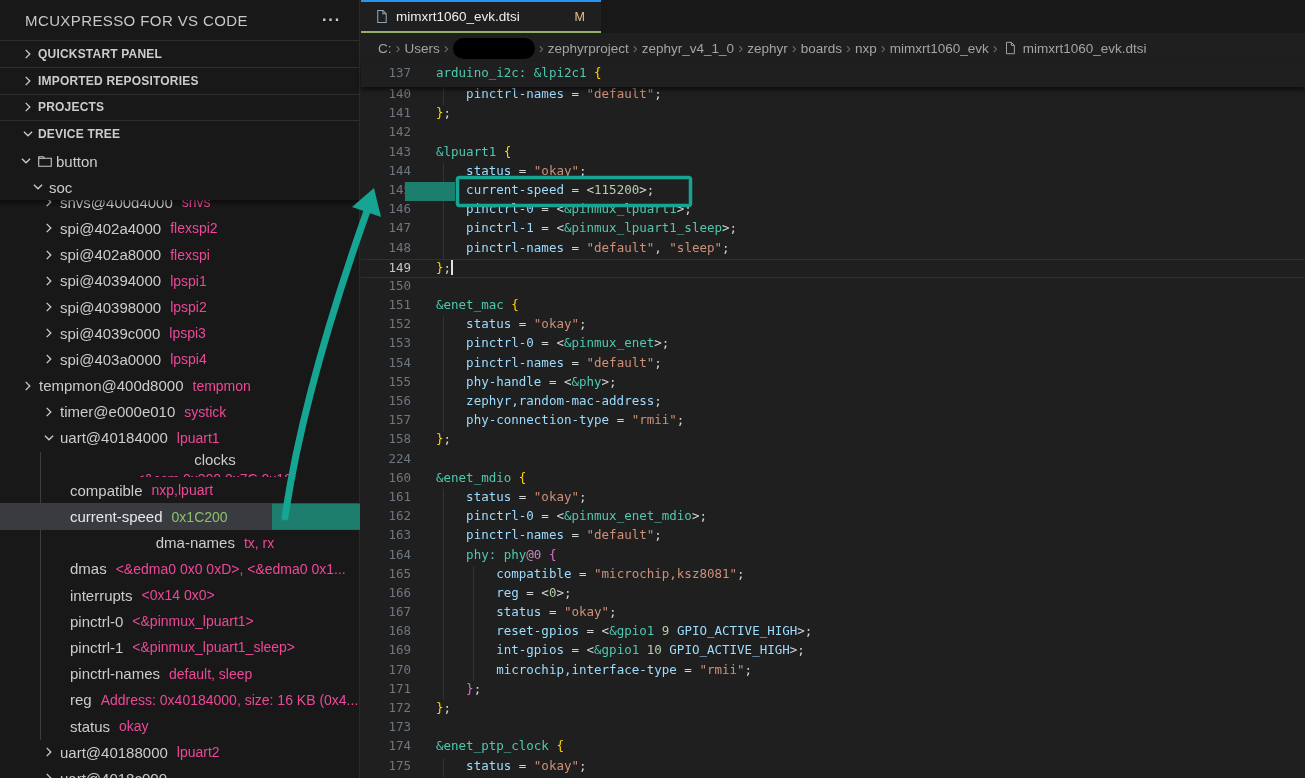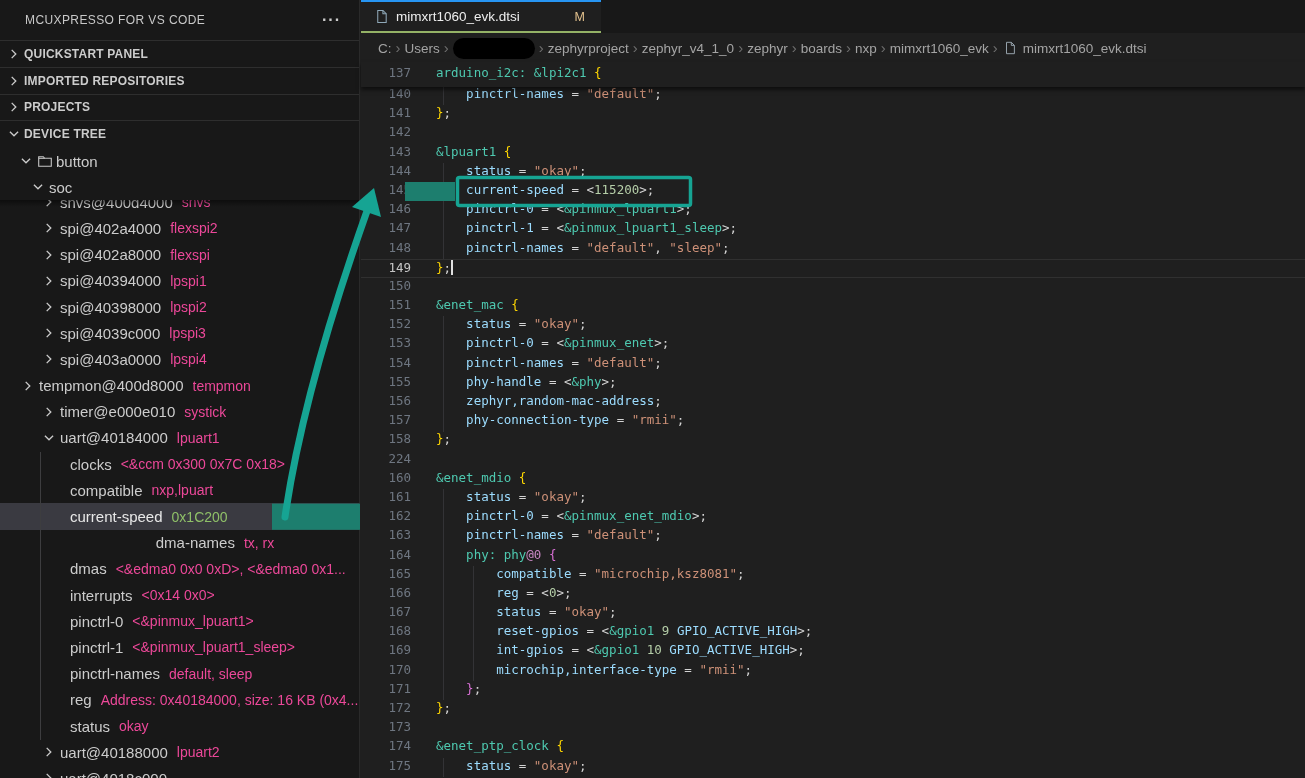--- a/index.html
+++ b/index.html
@@ -11,7 +11,7 @@
   #sidebar { position:absolute; left:0; top:0; width:360px; height:778px;
              background:#181818; border-right:1px solid #2a2a2a; overflow:hidden; }
   #sidebar-header { height:40px; display:flex; align-items:center; padding:0 12px 0 25px; }
-  #sidebar-title { font-size:12px; color:#c8c8c8; letter-spacing:.4px; flex:1;
+  #sidebar-title { font-size:15px; color:#c8c8c8; letter-spacing:.4px; flex:1;
                    white-space:nowrap; overflow:hidden; }
   #sidebar-menu { color:#cccccc; font-size:16px; font-weight:bold; cursor:pointer;
                   letter-spacing:1px; padding:0 6px; }

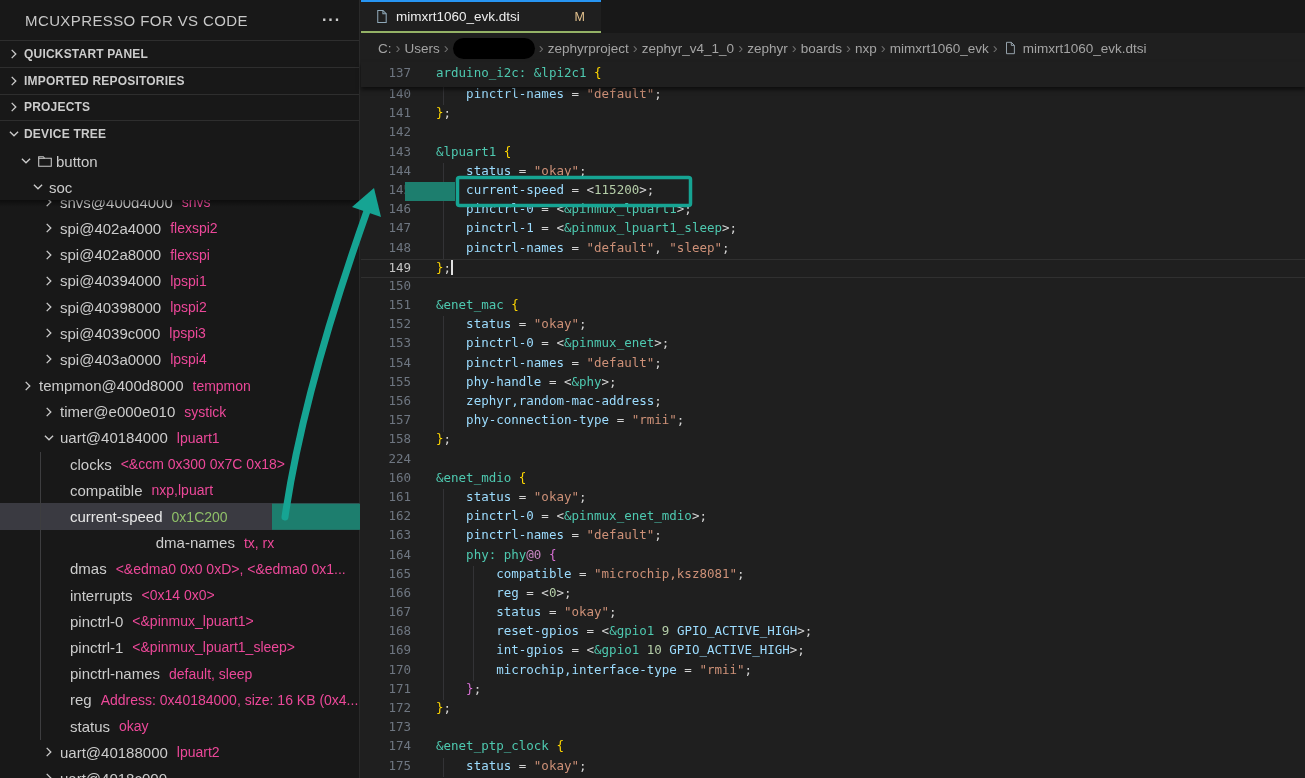--- a/index.html
+++ b/index.html
@@ -16,7 +16,7 @@
   #sidebar-menu { color:#cccccc; font-size:16px; font-weight:bold; cursor:pointer;
                   letter-spacing:1px; padding:0 6px; }
   .section-row { height:26.75px; display:flex; align-items:center; gap:2px;
-                 padding-left:6px; border-top:1px solid #2e2e2e; cursor:pointer; }
+                 padding-left:20px; border-top:1px solid #2e2e2e; cursor:pointer; }
   .section-row .label { font-size:12px; font-weight:bold; color:#cccccc; letter-spacing:.2px; }
   .chev { width:16px; height:16px; flex:none; display:flex; align-items:center; justify-content:center; }
 

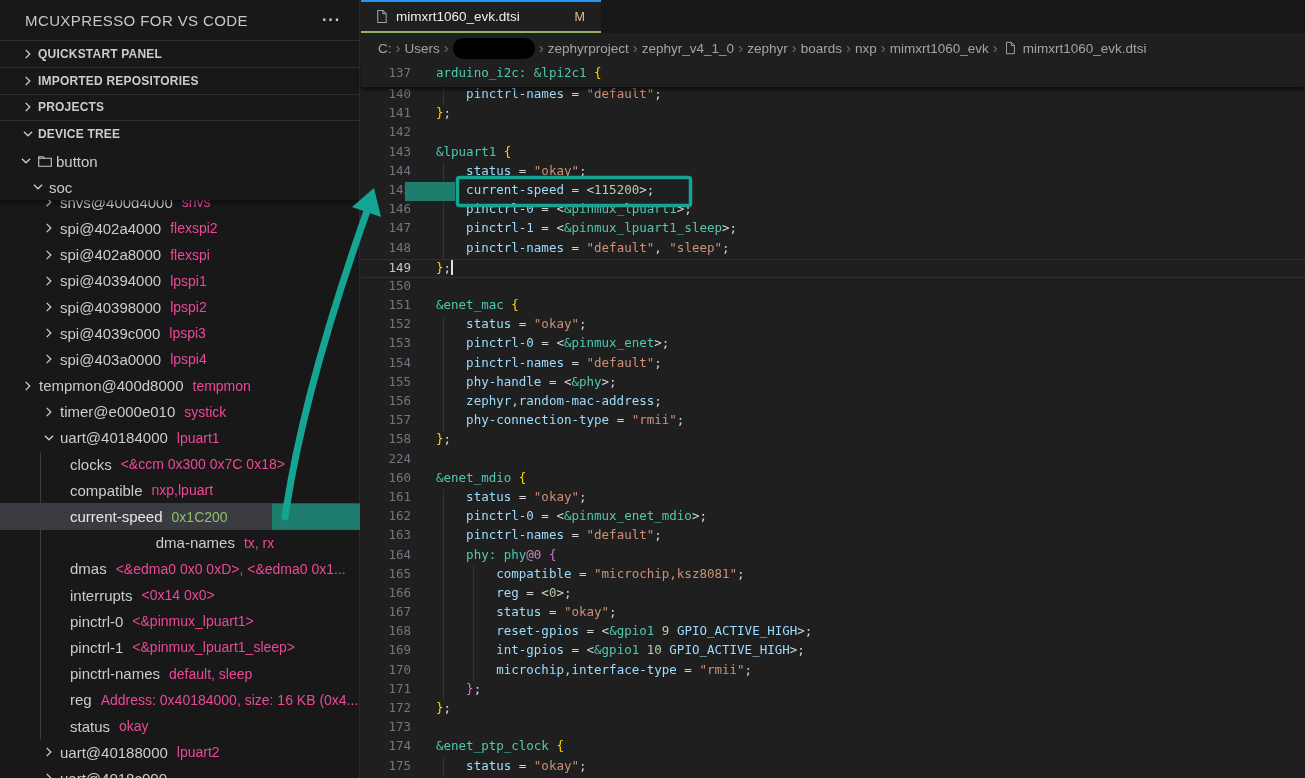--- a/index.html
+++ b/index.html
@@ -234,7 +234,7 @@
           <span class="name">uart@40184000</span>
           <span class="desc">lpuart1</span>
         </div>
-        <div class="tree-row" style="padding-left: 70px;">
+        <div class="tree-row" style="padding-left: 70px; flex-direction: column;">
           <span class="name">clocks</span>
           <span class="desc">&lt;&amp;ccm 0x300 0x7C 0x18&gt;</span>
         </div>

